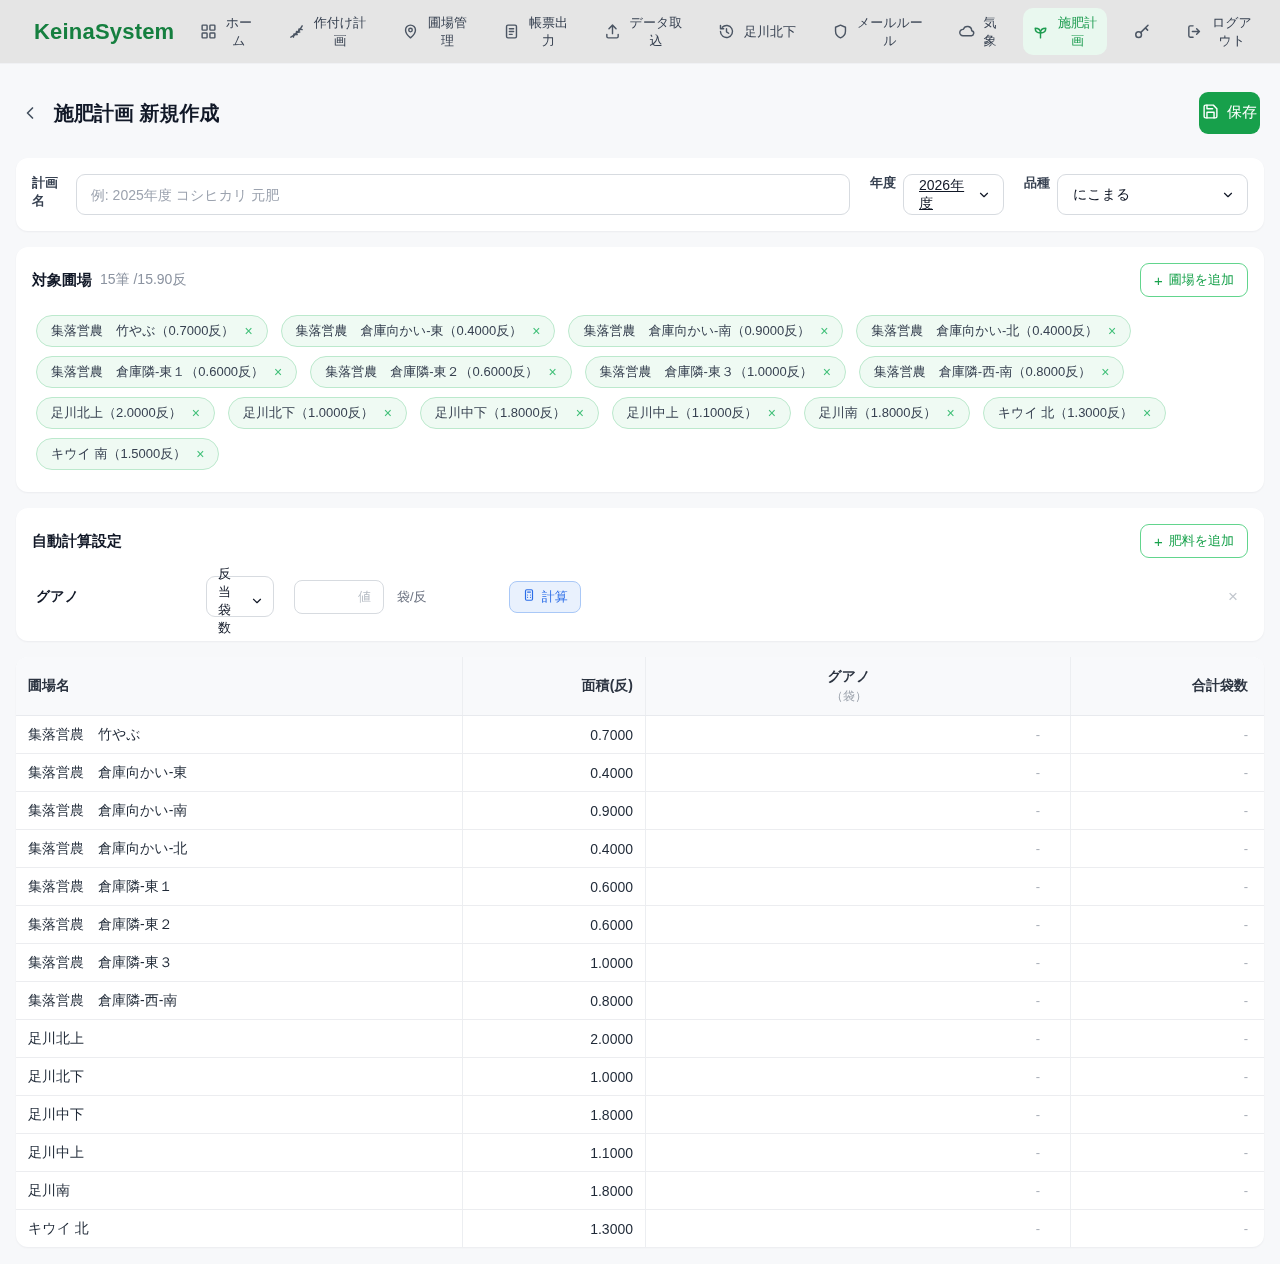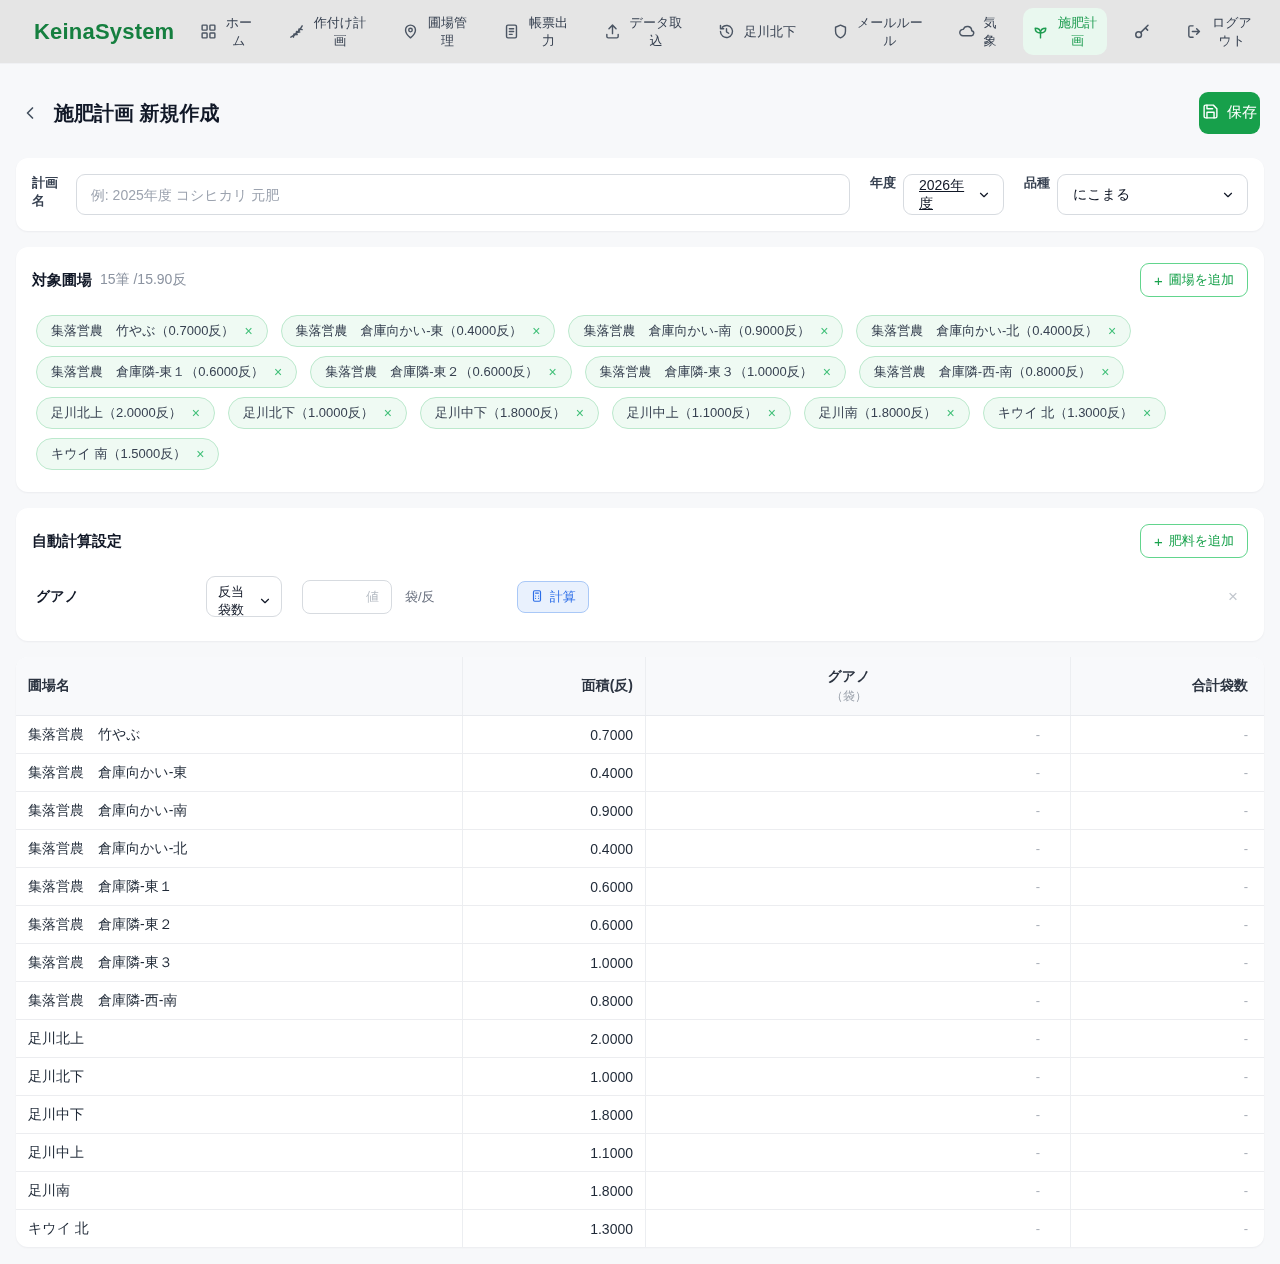--- a/index.html
+++ b/index.html
@@ -96,7 +96,7 @@
   
   .calc-row { display: flex; align-items: center; padding: 4px 4px 8px; }
   .fert-name { font-size: 14px; font-weight: bold; color: #111827; width: 170px; }
-  .selectbox.method { width: 76px; gap: 7px; padding: 8px 9px 0 11px; font-size: 13px; }
+  .selectbox.method { width: 68px; gap: 7px; padding: 8px 9px 0 11px; font-size: 13px; }
   .val-input {
     width: 90px; height: 34px; border: 1px solid #d7dbe0; border-radius: 8px;
     text-align: right; padding: 0 12px; font-size: 13px; font-family: inherit; margin-left: 20px;

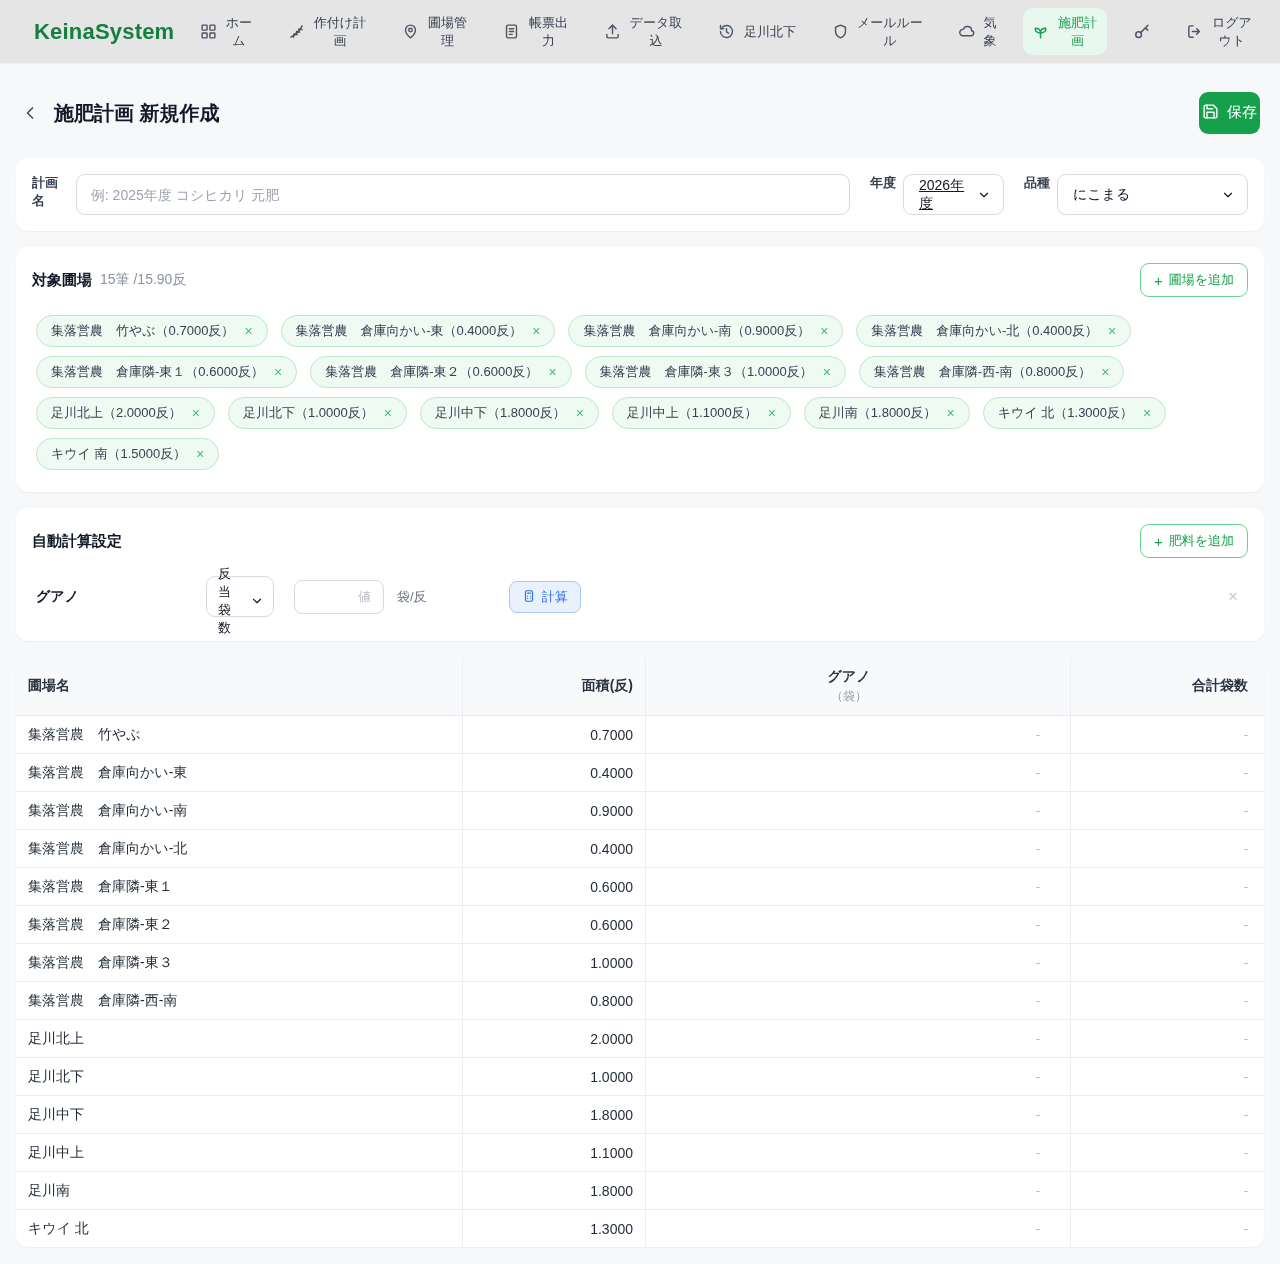--- a/index.html
+++ b/index.html
@@ -106,7 +106,7 @@
   .calc-btn {
     margin-left: 82px; background: #e9f1fd; border: 1px solid #a9c8f7; color: #2b6de8;
     font-size: 13px; border-radius: 8px; padding: 6px 12px; cursor: pointer;
-    display: flex; align-items: flex-end; gap: 6px; font-family: inherit;
+    display: flex; align-items: flex-start; gap: 6px; font-family: inherit;
   }
   .calc-btn svg { width: 14px; height: 14px; }
   .row-x { margin-left: auto; background: none; border: none; color: #c2c7ce; font-size: 17px; cursor: pointer; padding: 0 6px; font-family: inherit; }

